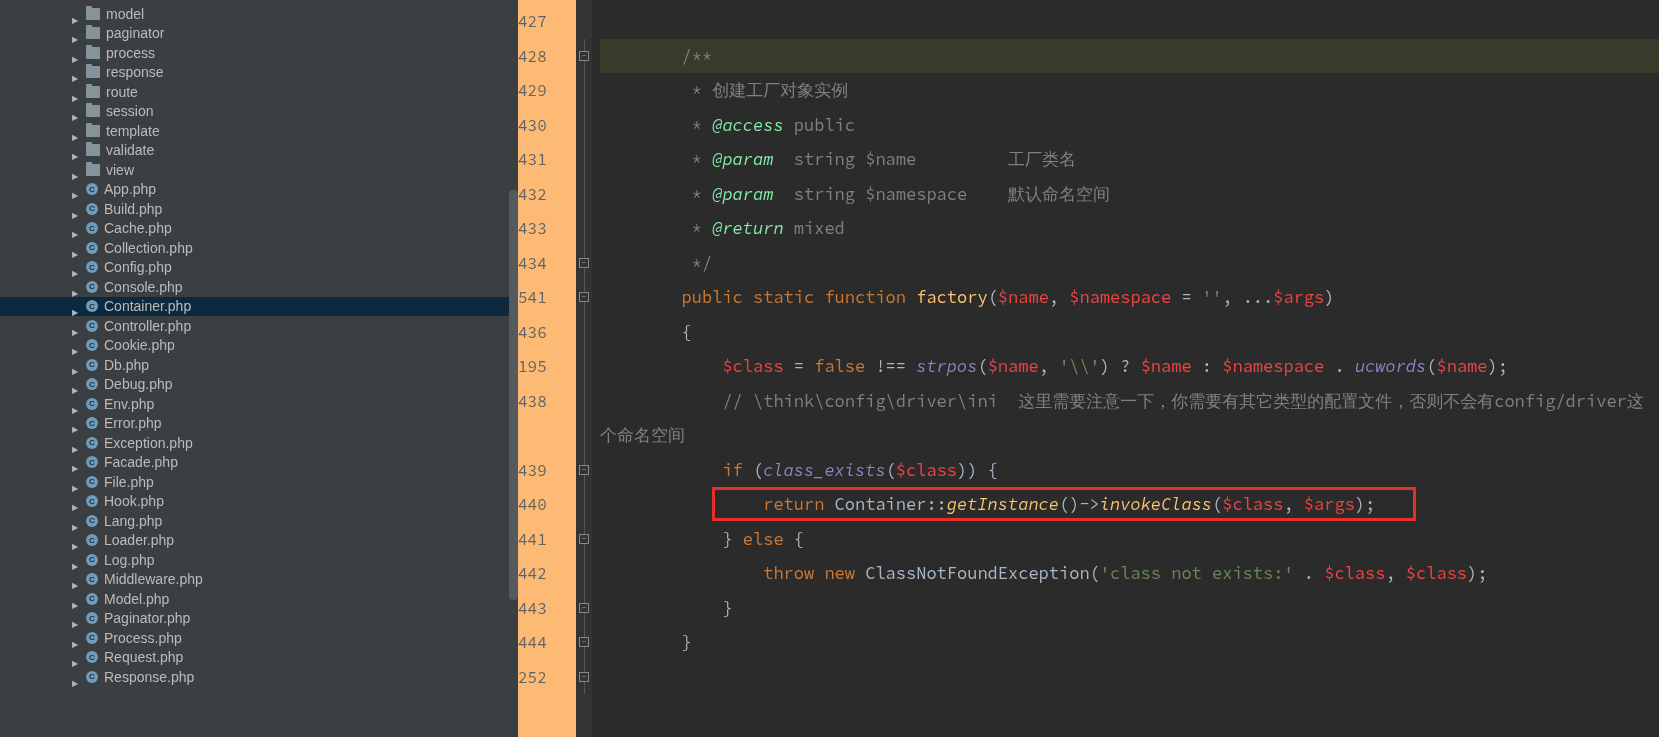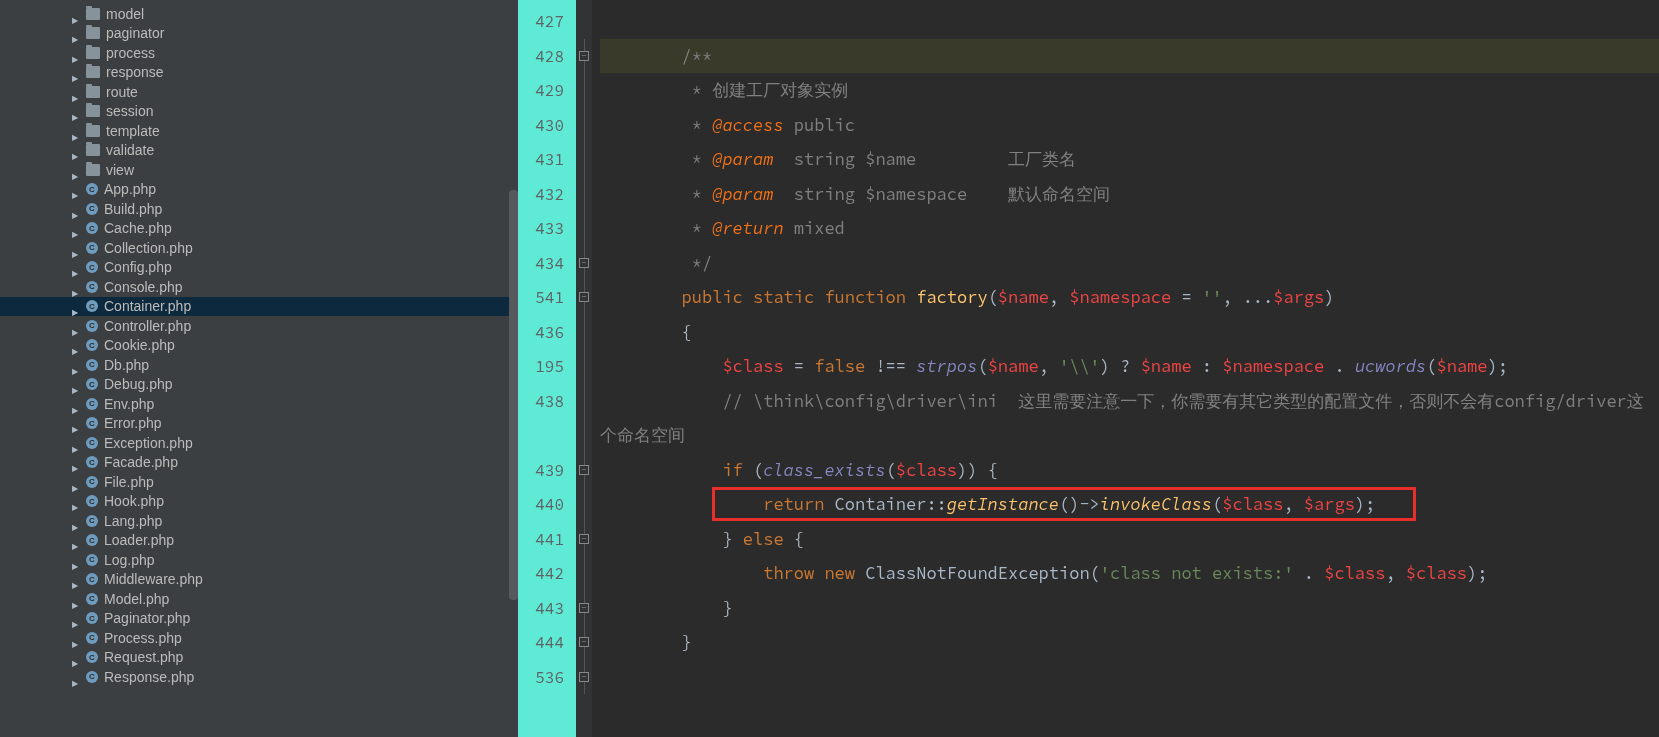--- a/index.html
+++ b/index.html
@@ -19,7 +19,7 @@
 .tree-label { color:#bbbbbb; }
 
 .editor { flex:1; display:flex; background:#2b2b2b; font-family:"Source Code Pro","Consolas",monospace; }
-.gutter { width:58px; background:#5eead4; text-align:right; padding-right:12px; padding-top:4px; }
+.gutter { width:58px; background:#fdba74; padding-right:12px; padding-top:4px; }
 .line-num { height:34.5px; line-height:34.5px; color:#606366; font-size:16px; }
 .fold-col { width:16px; background:#313335; padding-top:4px; }
 .fold-cell { height:34.5px; display:flex; align-items:center; justify-content:center; position:relative; }

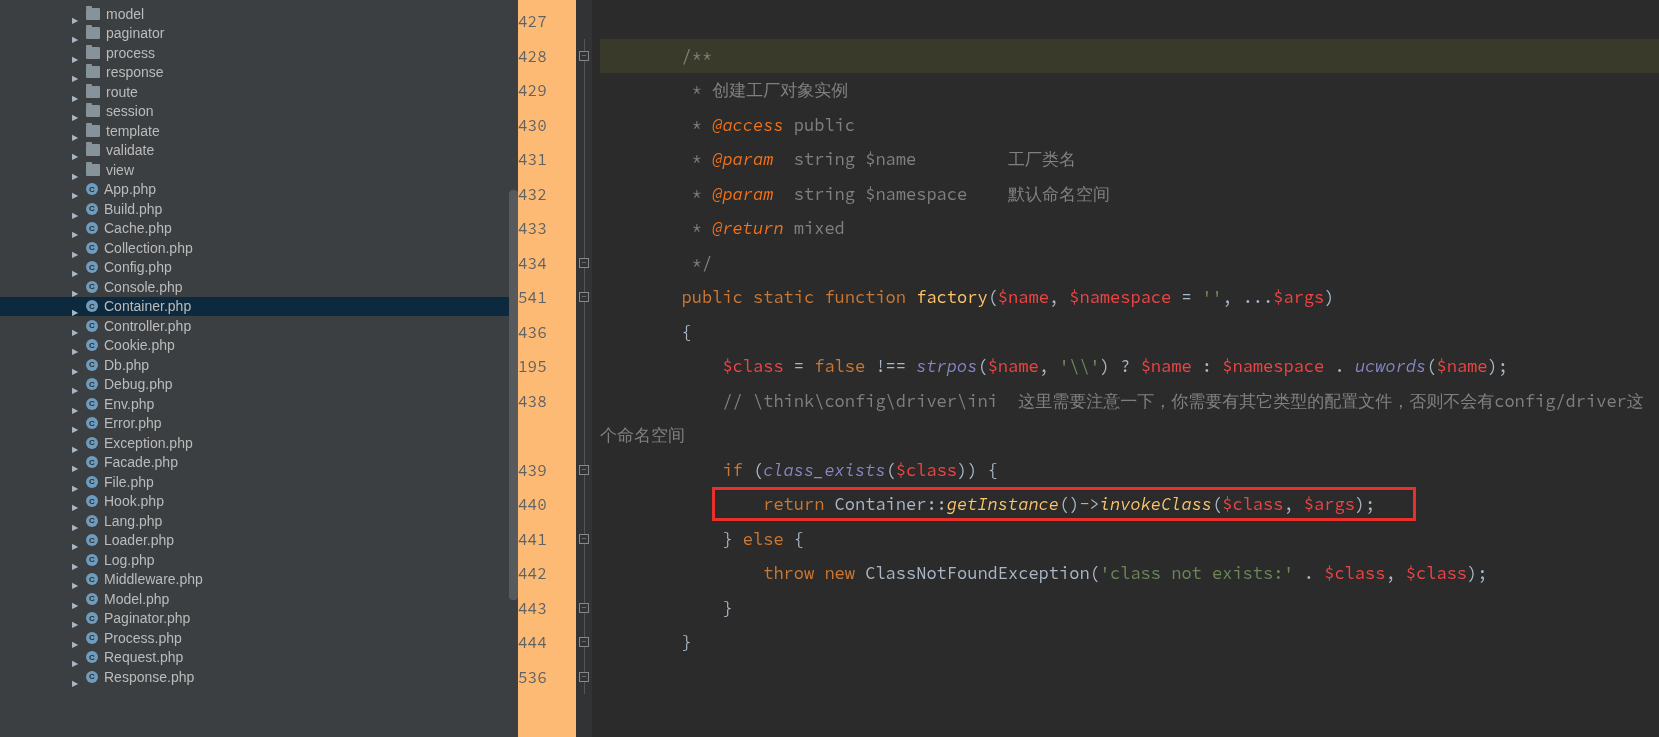--- a/index.html
+++ b/index.html
@@ -33,7 +33,7 @@
 .redbox { position:absolute; border:3px solid #e7302a; pointer-events:none; }
 
 .c-comment { color:#808080; }
-.c-dtag { color:#f97316; font-style:italic; }
+.c-dtag { color:#86efac; font-style:italic; }
 .c-kw { color:#cc7832; }
 .c-fn { color:#ffc66d; }
 .c-var { color:#ef4444; }

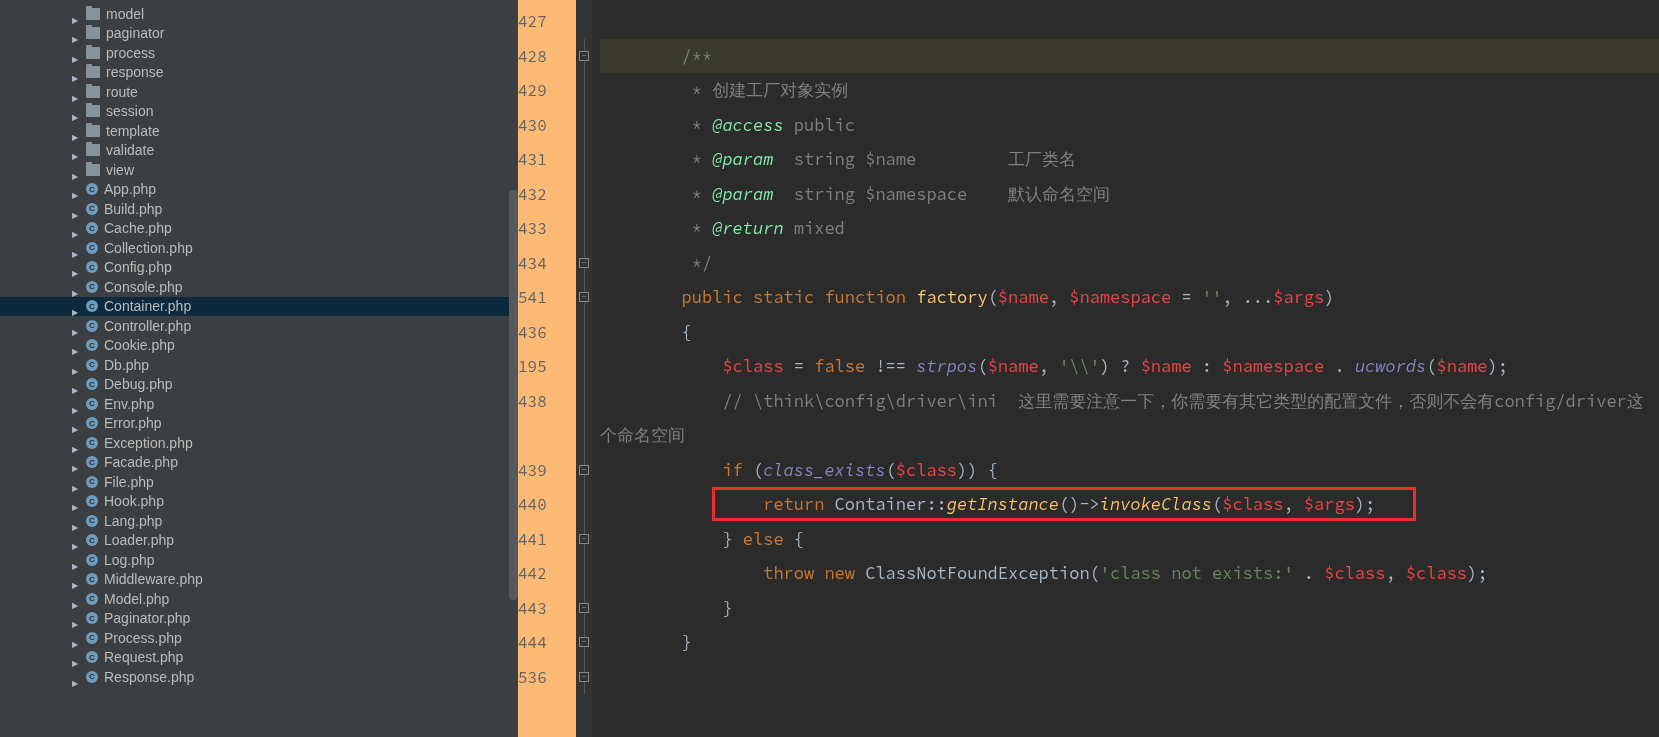--- a/index.html
+++ b/index.html
@@ -247,7 +247,7 @@
         <div class="line-num">442</div>
         <div class="line-num">443</div>
         <div class="line-num">444</div>
-        <div class="line-num">536</div>
+        <div class="line-num">252</div>
       </div>
     <div class="fold-col" id="foldcol">
         <div class="fold-cell"></div>

